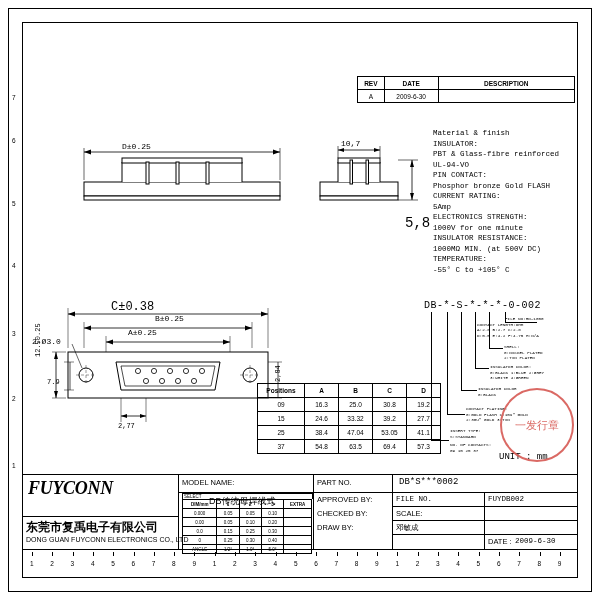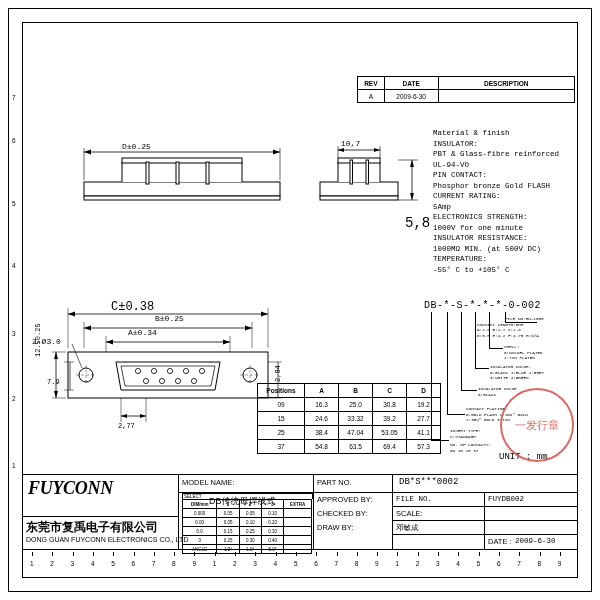--- a/index.html
+++ b/index.html
@@ -288,7 +288,7 @@
 
   <div class="abs mono" style="left:111px;top:300px;font-size:12px;">C±0.38</div>
   <div class="abs mono" style="left:119px;top:314px;font-size:8px;margin-left:36px;">B±0.25</div>
-  <div class="abs mono" style="left:128px;top:328px;font-size:8px;">A±0.34</div>
+  <div class="abs mono" style="left:128px;top:328px;font-size:8px;">A±0.25</div>
   <div class="abs mono" style="left:32px;top:337px;font-size:8px;">2-Ø3.0</div>
   <div class="abs mono" style="left:34px;top:357px;font-size:7px;transform:rotate(-90deg);transform-origin:0 0;">12.50.25</div>
   <div class="abs mono" style="left:47px;top:378px;font-size:7px;">7.9</div>

